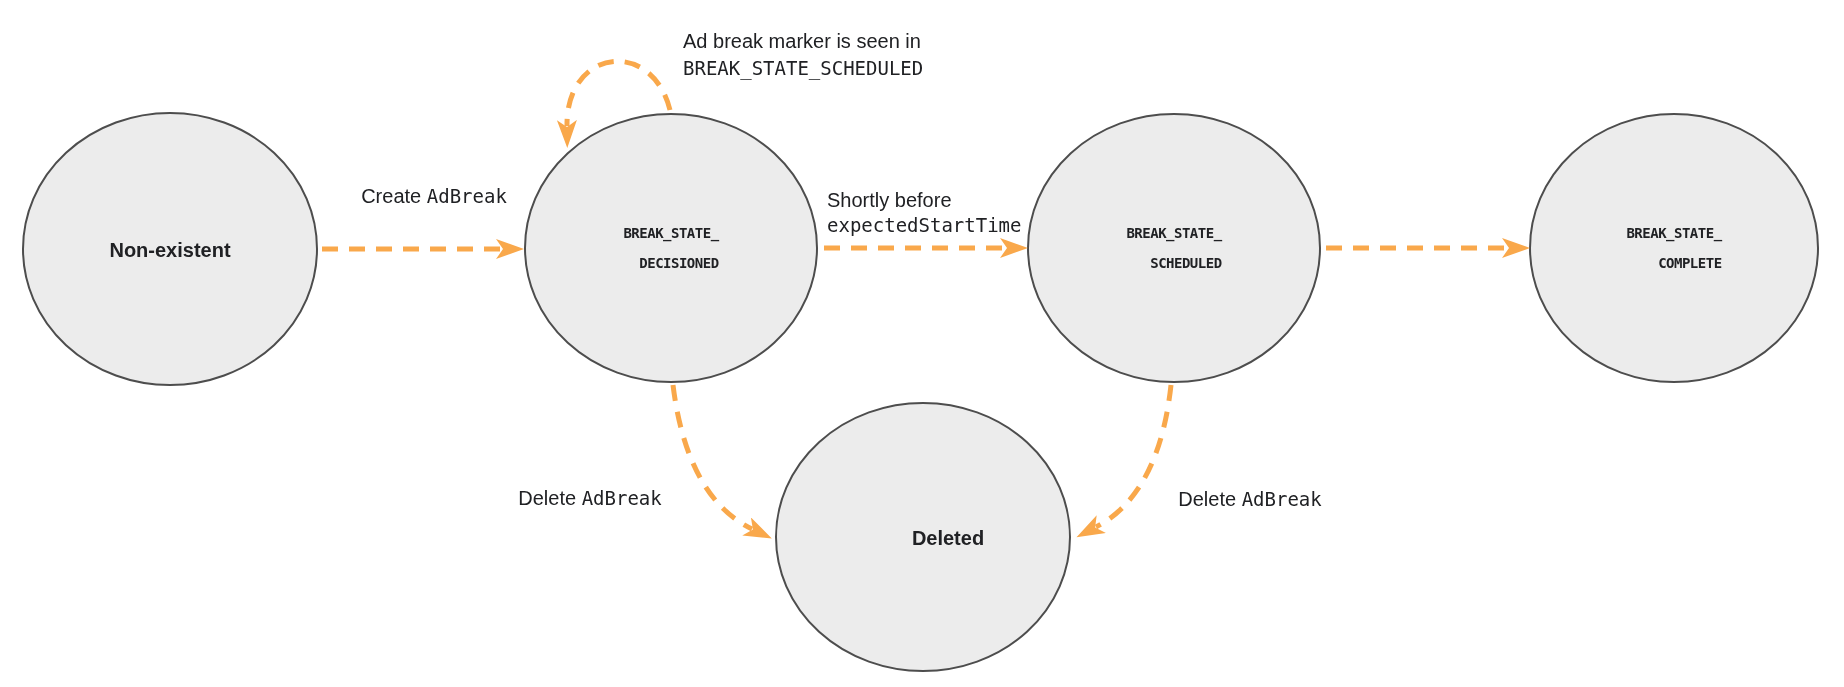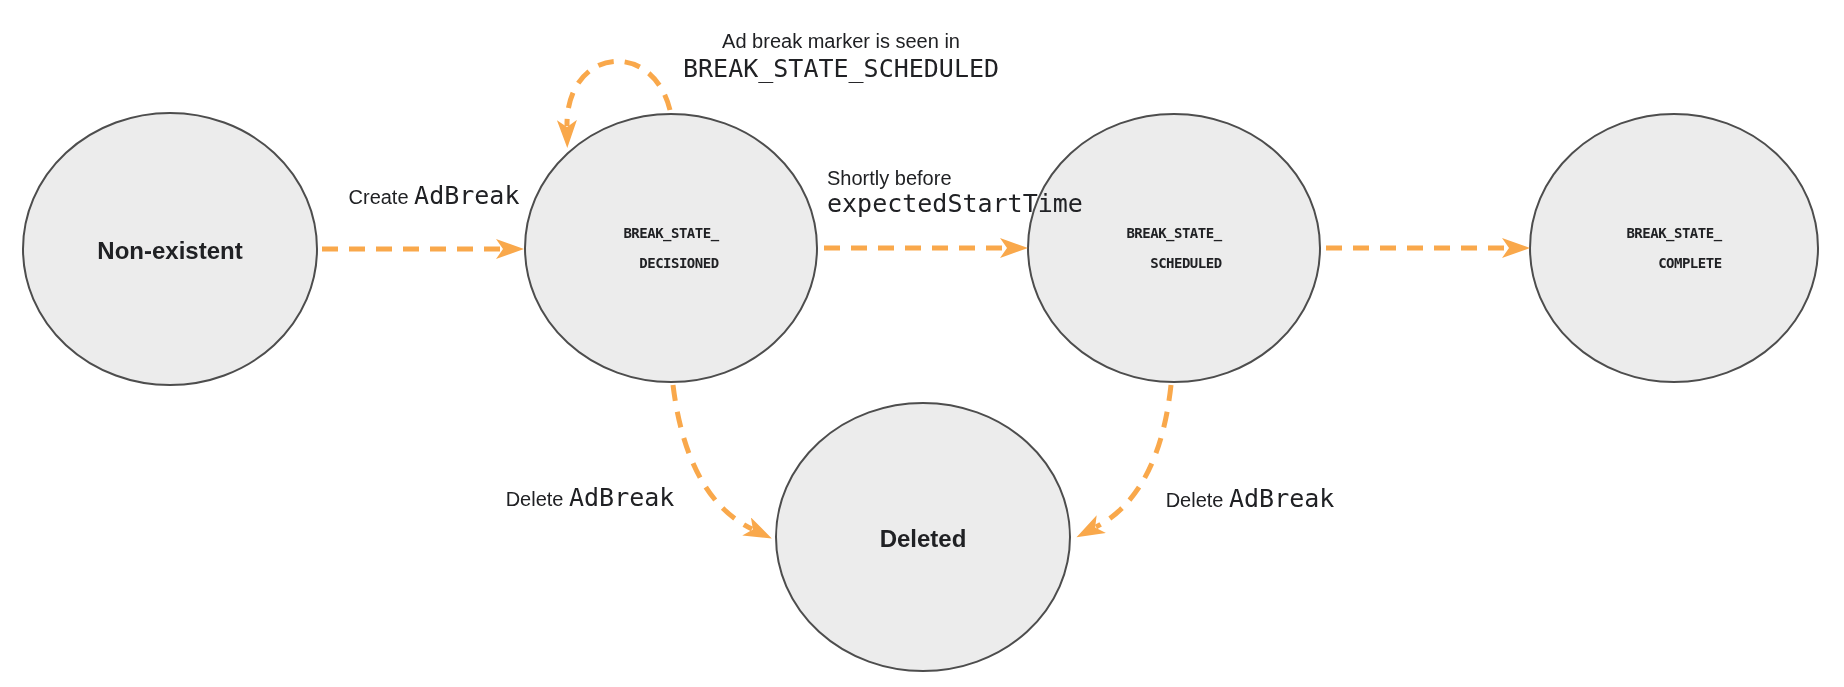--- a/index.html
+++ b/index.html
@@ -65,7 +65,7 @@
     letter-spacing: -0.5px;
     text-align: right;
   }
-  .loop-lbl { line-height: 27px; text-align: center; }
+  .loop-lbl { line-height: 27px; }
 </style>
 </head>
 <body>

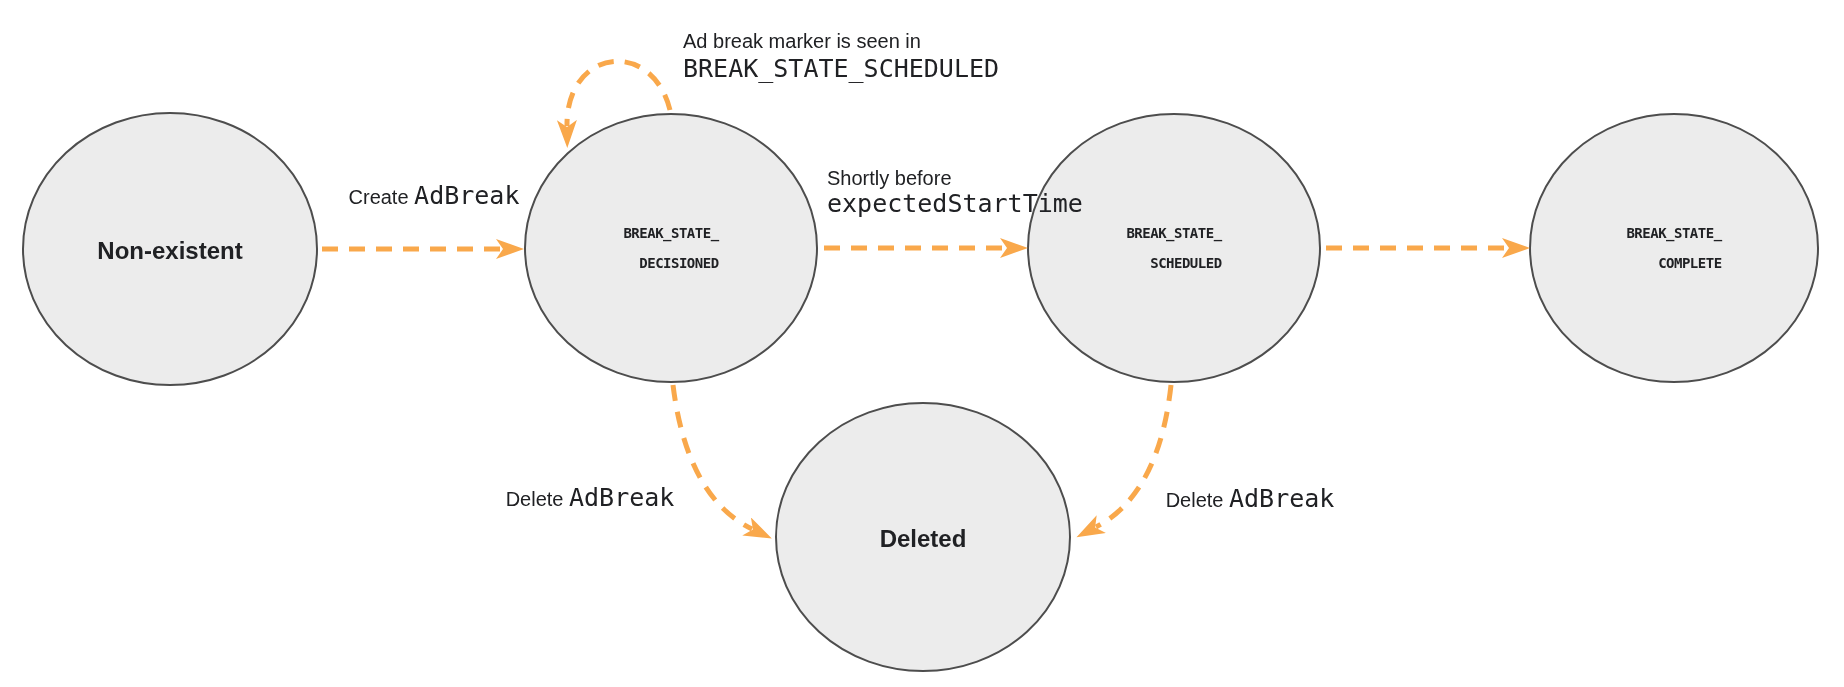--- a/index.html
+++ b/index.html
@@ -46,7 +46,7 @@
   .lbl.centered { transform: translate(-50%, -50%); text-align: center; }
   .mono {
     font-family: "DejaVu Sans Mono", "Liberation Mono", monospace;
-    font-size: 25px;
+    font-size: 19px;
   }
   .node-lbl {
     position: absolute;

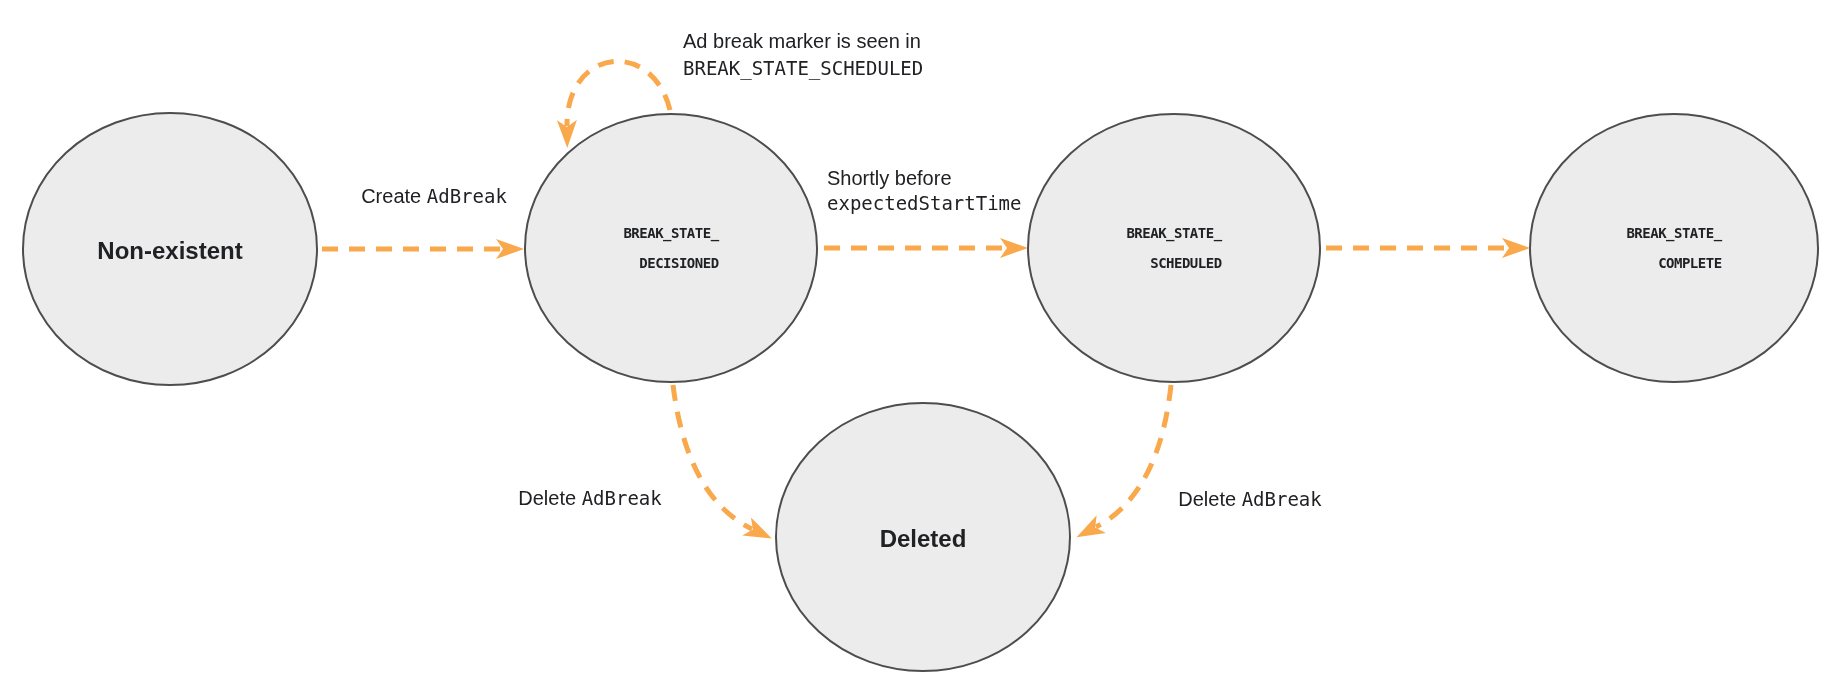--- a/index.html
+++ b/index.html
@@ -121,7 +121,7 @@
     <div class="mono">BREAK_STATE_SCHEDULED</div>
   </div>
 
-  <div class="lbl" style="left:827px; top:166px">
+  <div class="lbl" style="left:827px; top:188px">
     <div>Shortly before</div>
     <div class="mono">expectedStartTime</div>
   </div>

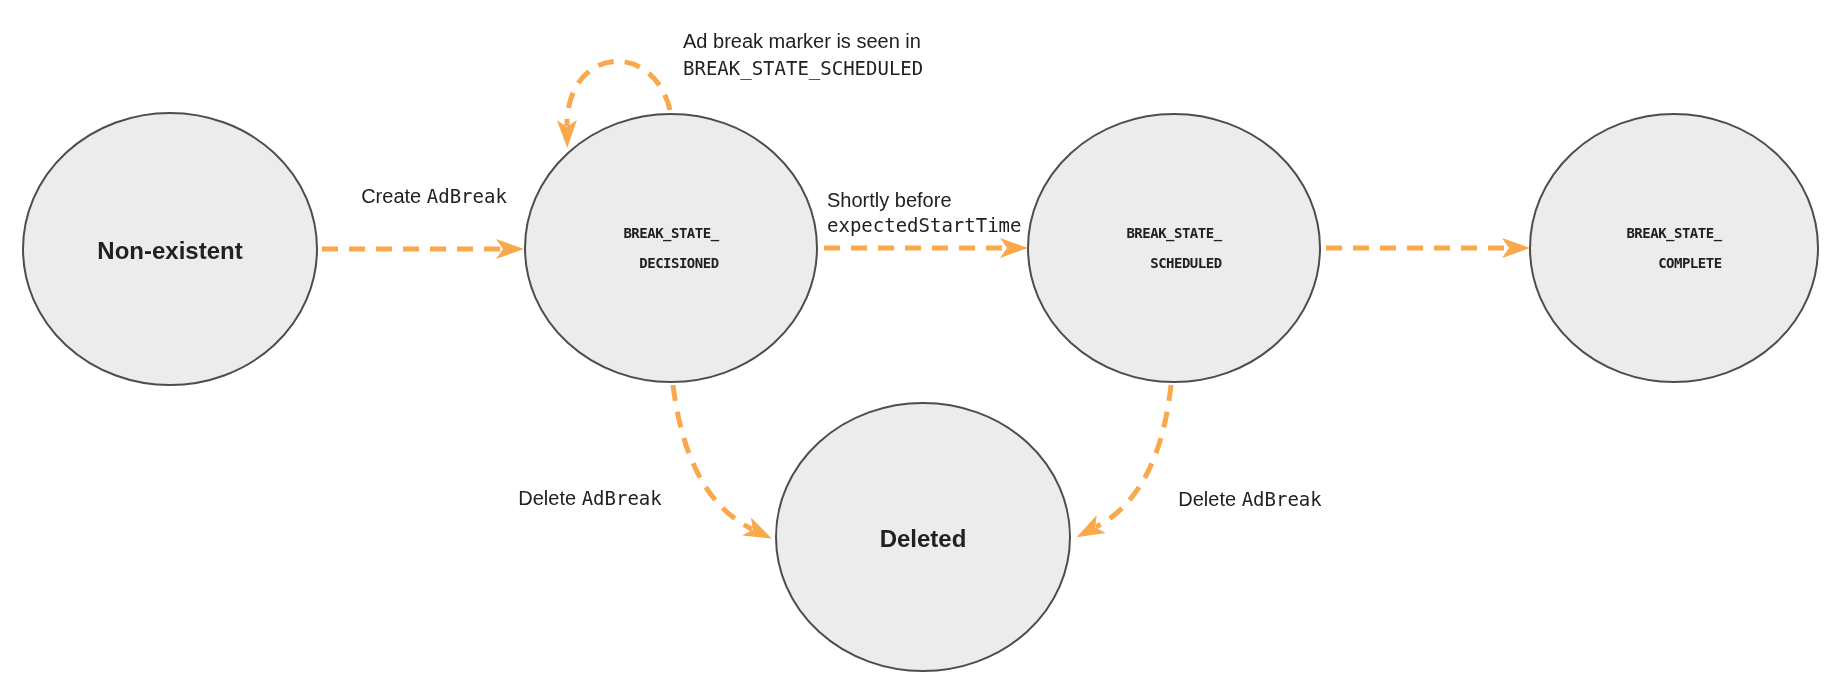--- a/index.html
+++ b/index.html
@@ -53,7 +53,7 @@
     transform: translate(-50%, -50%);
     text-align: center;
     font-weight: bold;
-    font-size: 24px;
+    font-size: 20px;
     line-height: 29px;
     white-space: nowrap;
     color: var(--text-color);

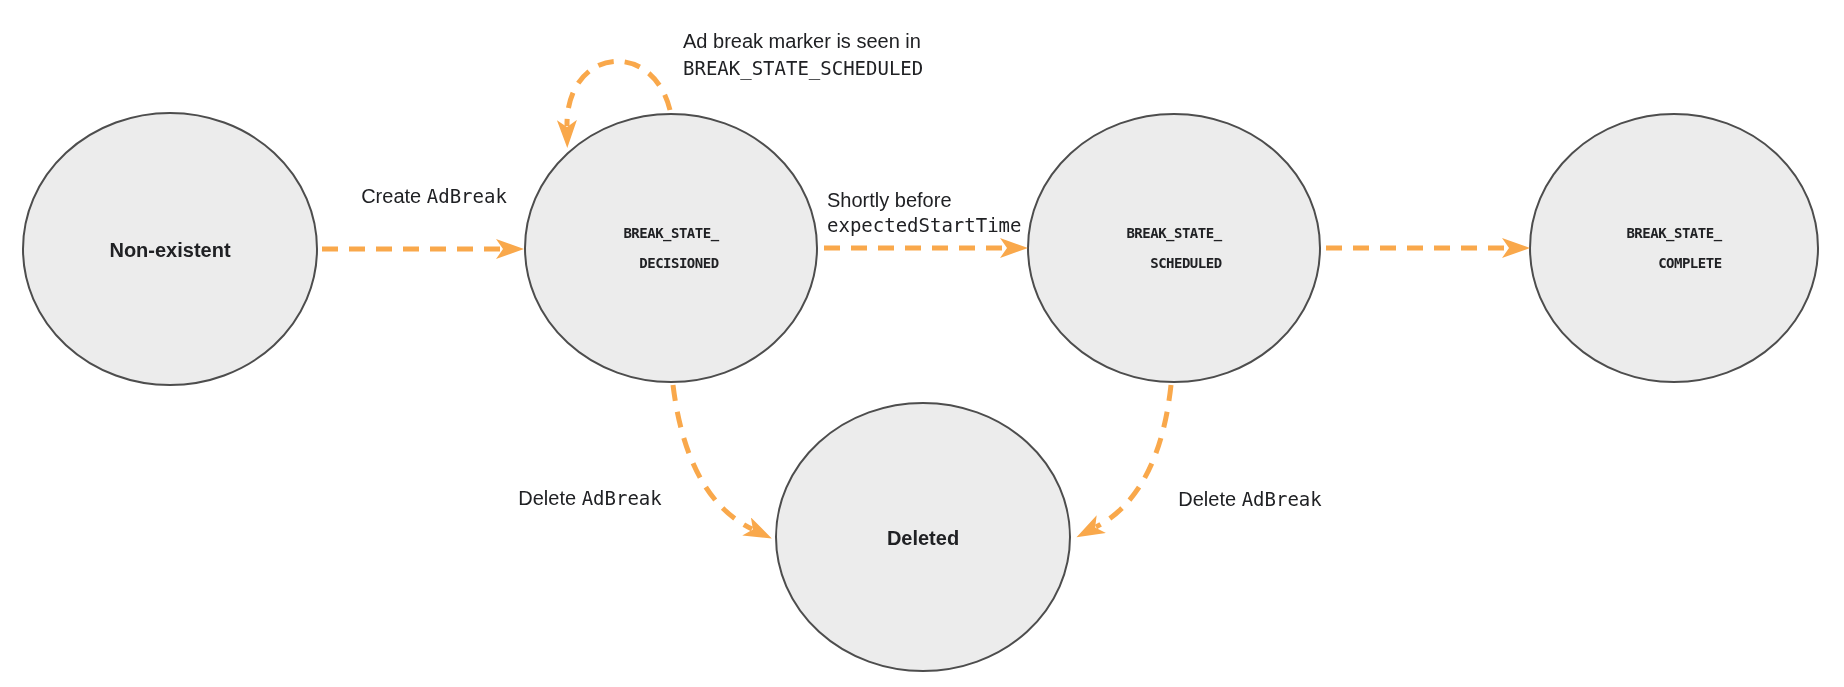--- a/index.html
+++ b/index.html
@@ -110,7 +110,7 @@
     <div>COMPLETE</div>
   </div>
 
-  <div class="node-lbl" style="left:923px; top:538px">Deleted</div>
+  <div class="node-lbl" style="left:948px; top:538px">Deleted</div>
 
   <div class="lbl centered" style="left:434px; top:196px">
     <span>Create </span><span class="mono">AdBreak</span>

